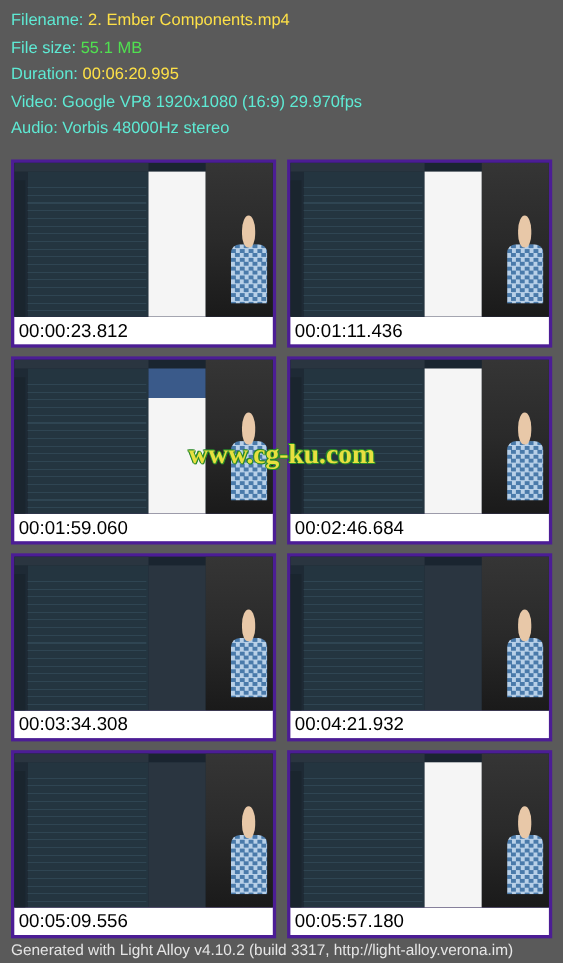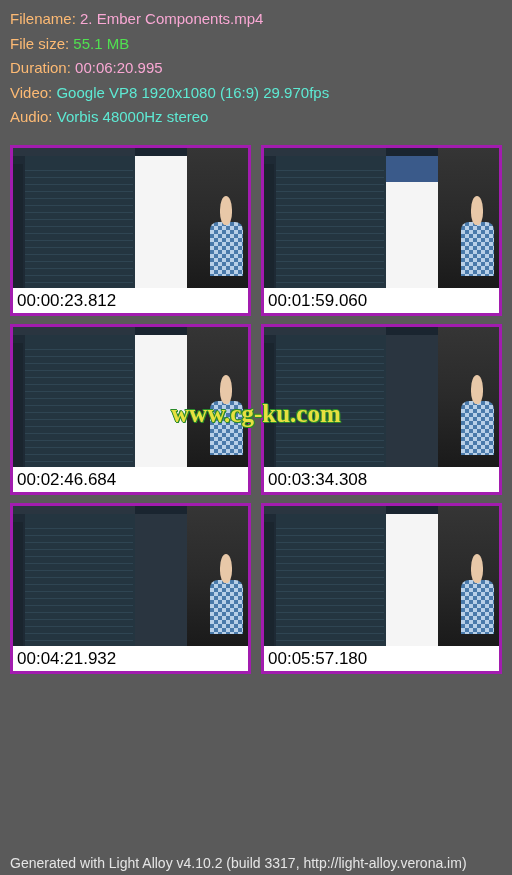--- a/index.html
+++ b/index.html
@@ -17,7 +17,7 @@
       line-height: 1.5;
     }
     .header-row { margin-bottom: 2px; }
-    .label { color: #fdba74; }
+    .label { color: #5eead4; }
     .val-yellow { color: #f9a8d4; }
     .val-green { color: #50e050; }
     .val-cyan { color: #5eead4; }

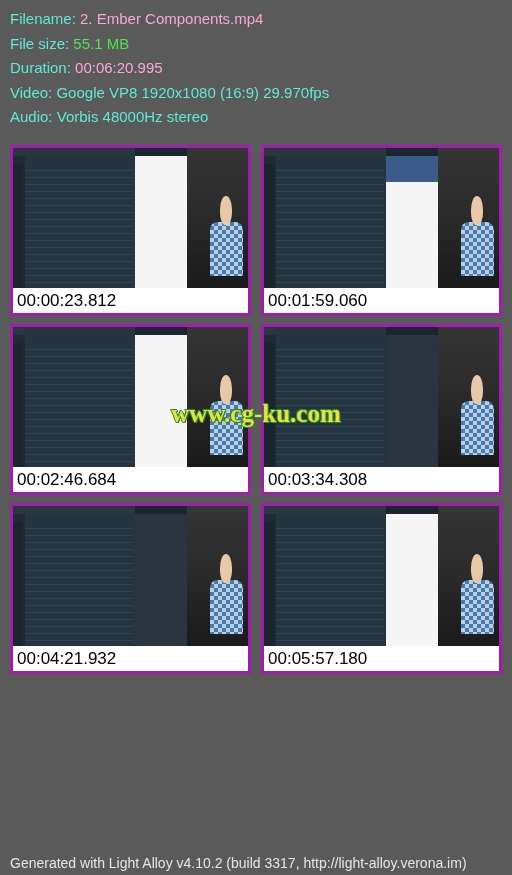--- a/index.html
+++ b/index.html
@@ -18,7 +18,7 @@
     }
     .header-row { margin-bottom: 2px; }
     .label { color: #5eead4; }
-    .val-yellow { color: #f9a8d4; }
+    .val-yellow { color: #fde047; }
     .val-green { color: #50e050; }
     .val-cyan { color: #5eead4; }
     .val-orange { color: #5eead4; }

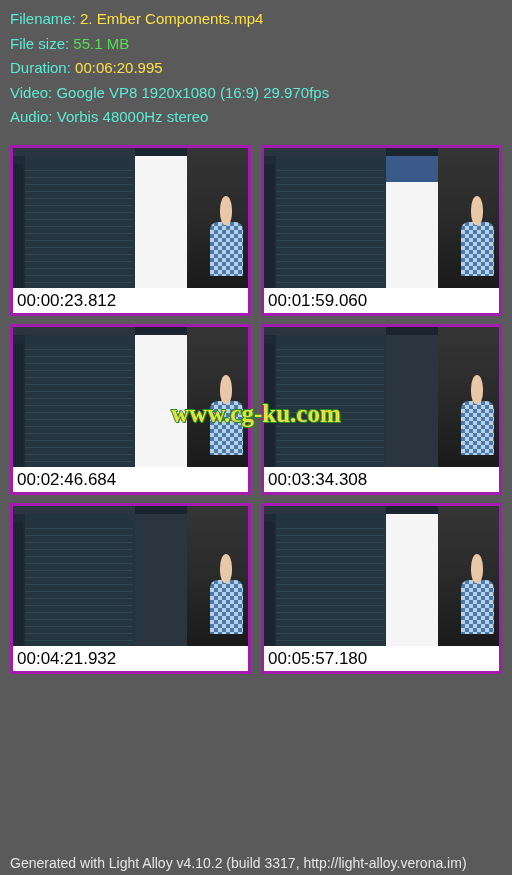--- a/index.html
+++ b/index.html
@@ -29,7 +29,7 @@
       padding: 8px 10px;
     }
     .thumb-container {
-      background: #a21caf;
+      background: #4c1d95;
       padding: 3px;
     }
     .thumb {

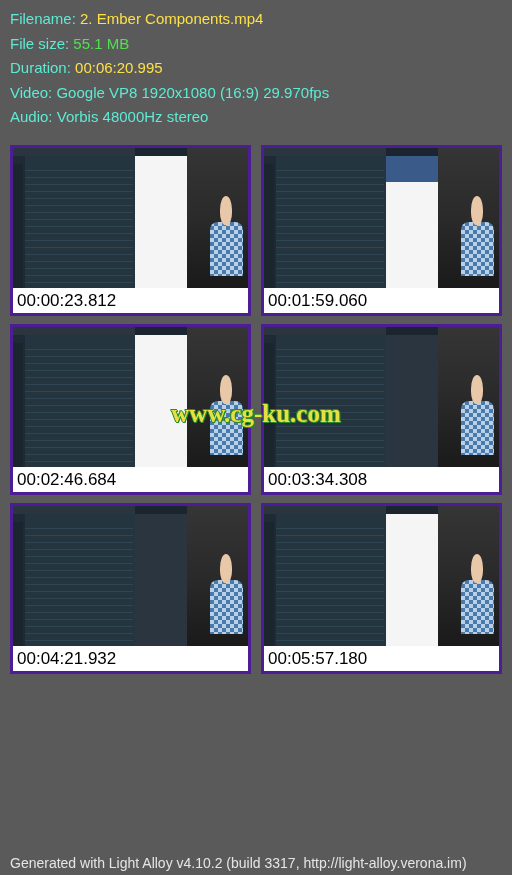--- a/index.html
+++ b/index.html
@@ -185,6 +185,22 @@
     <div class="timestamp">00:00:23.812</div>
   </div>
 
+  <div class="thumb-container">
+    <div class="thumb">
+      <div class="ide-bg">
+          <div class="ide-sidebar"></div>
+          <div class="ide-code"></div>
+        </div>
+      <div class="browser-panel"></div>
+      <div class="person-area">
+          <div class="person">
+            <div class="shirt"></div>
+            <div class="head"></div>
+          </div>
+        </div>
+    </div>
+    <div class="timestamp">00:01:11.436</div>
+  </div>
 
   <div class="thumb-container">
     <div class="thumb">

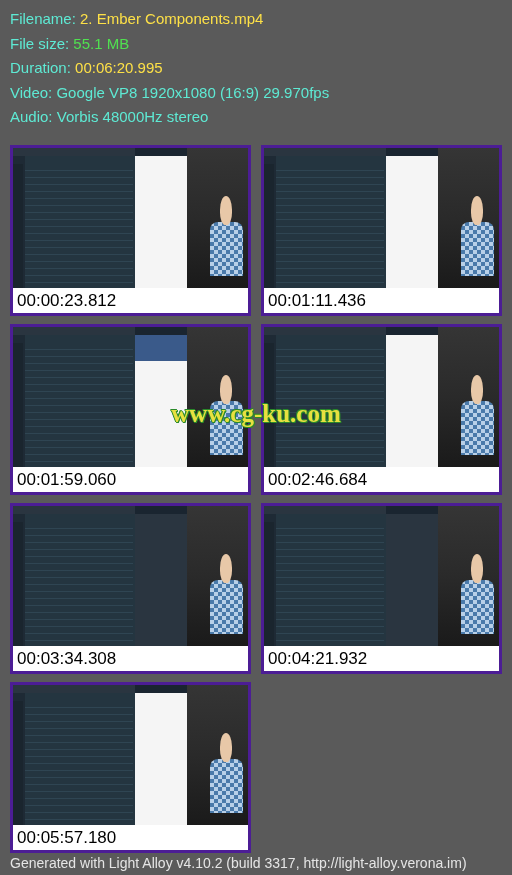--- a/index.html
+++ b/index.html
@@ -270,6 +270,22 @@
     <div class="timestamp">00:04:21.932</div>
   </div>
 
+  <div class="thumb-container">
+    <div class="thumb">
+      <div class="ide-bg">
+          <div class="ide-sidebar"></div>
+          <div class="ide-code"></div>
+        </div>
+      <div class="browser-panel dark"></div>
+      <div class="person-area">
+          <div class="person">
+            <div class="shirt"></div>
+            <div class="head"></div>
+          </div>
+        </div>
+    </div>
+    <div class="timestamp">00:05:09.556</div>
+  </div>
 
   <div class="thumb-container">
     <div class="thumb">

